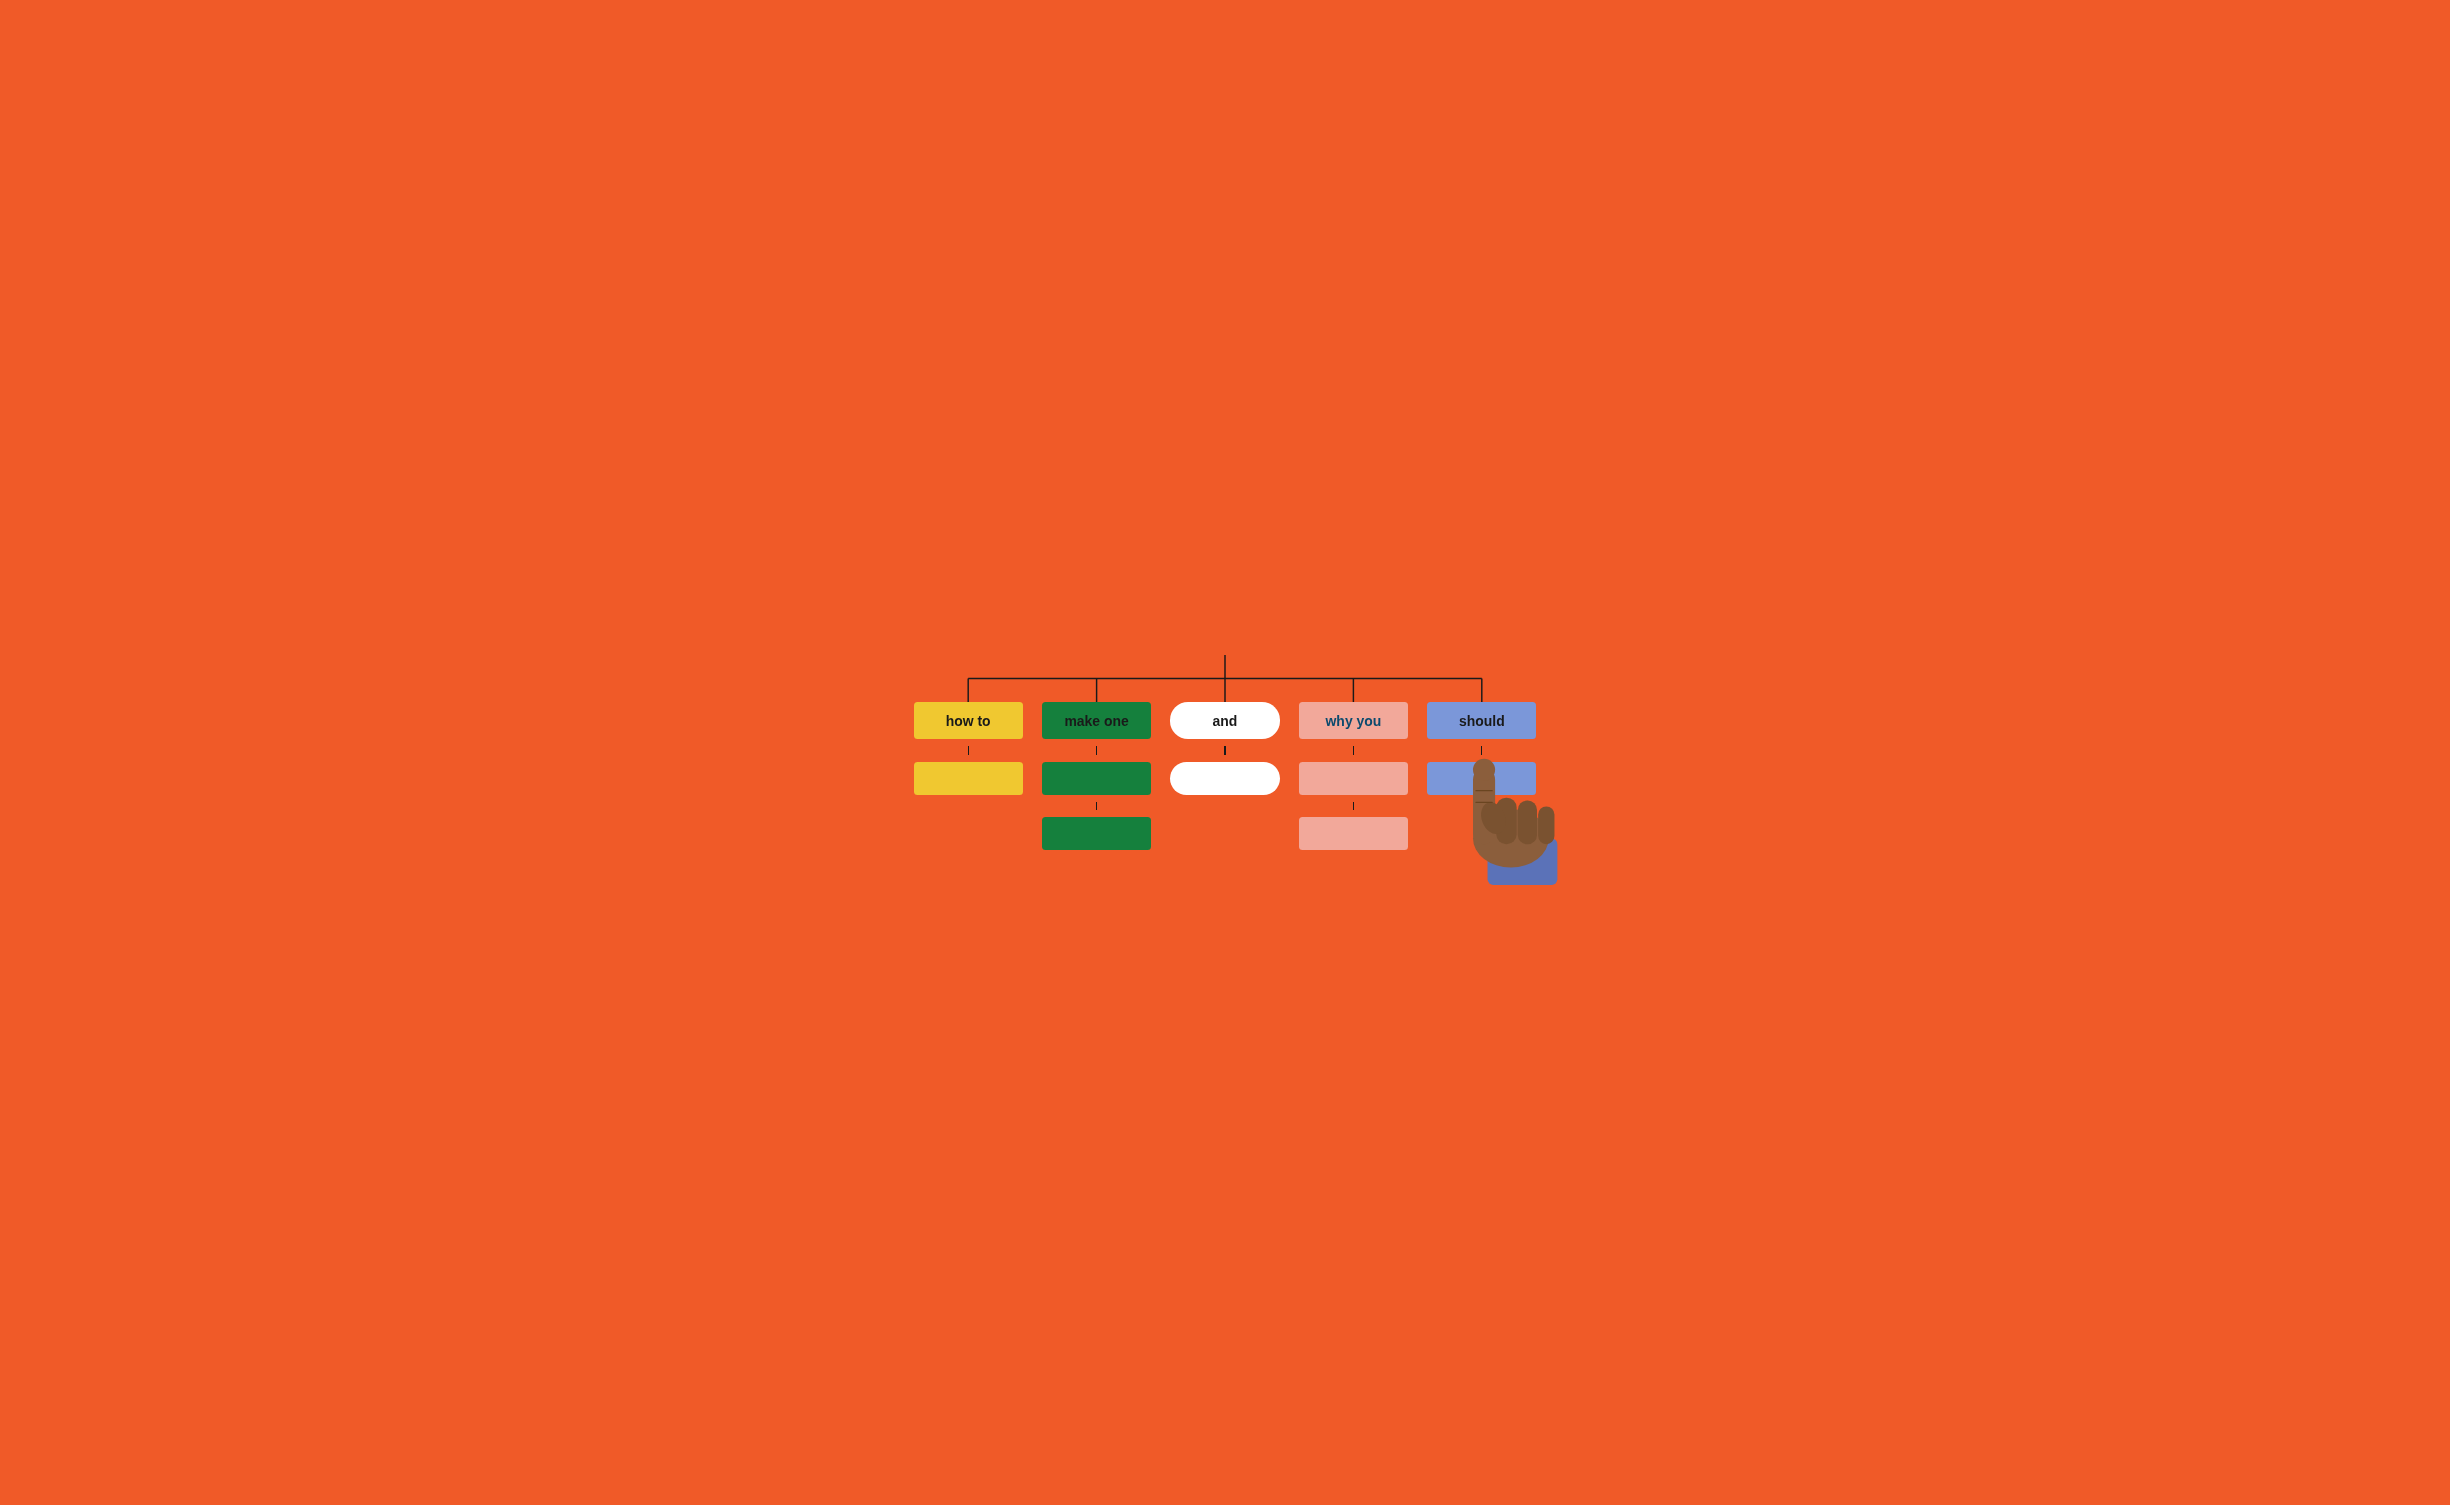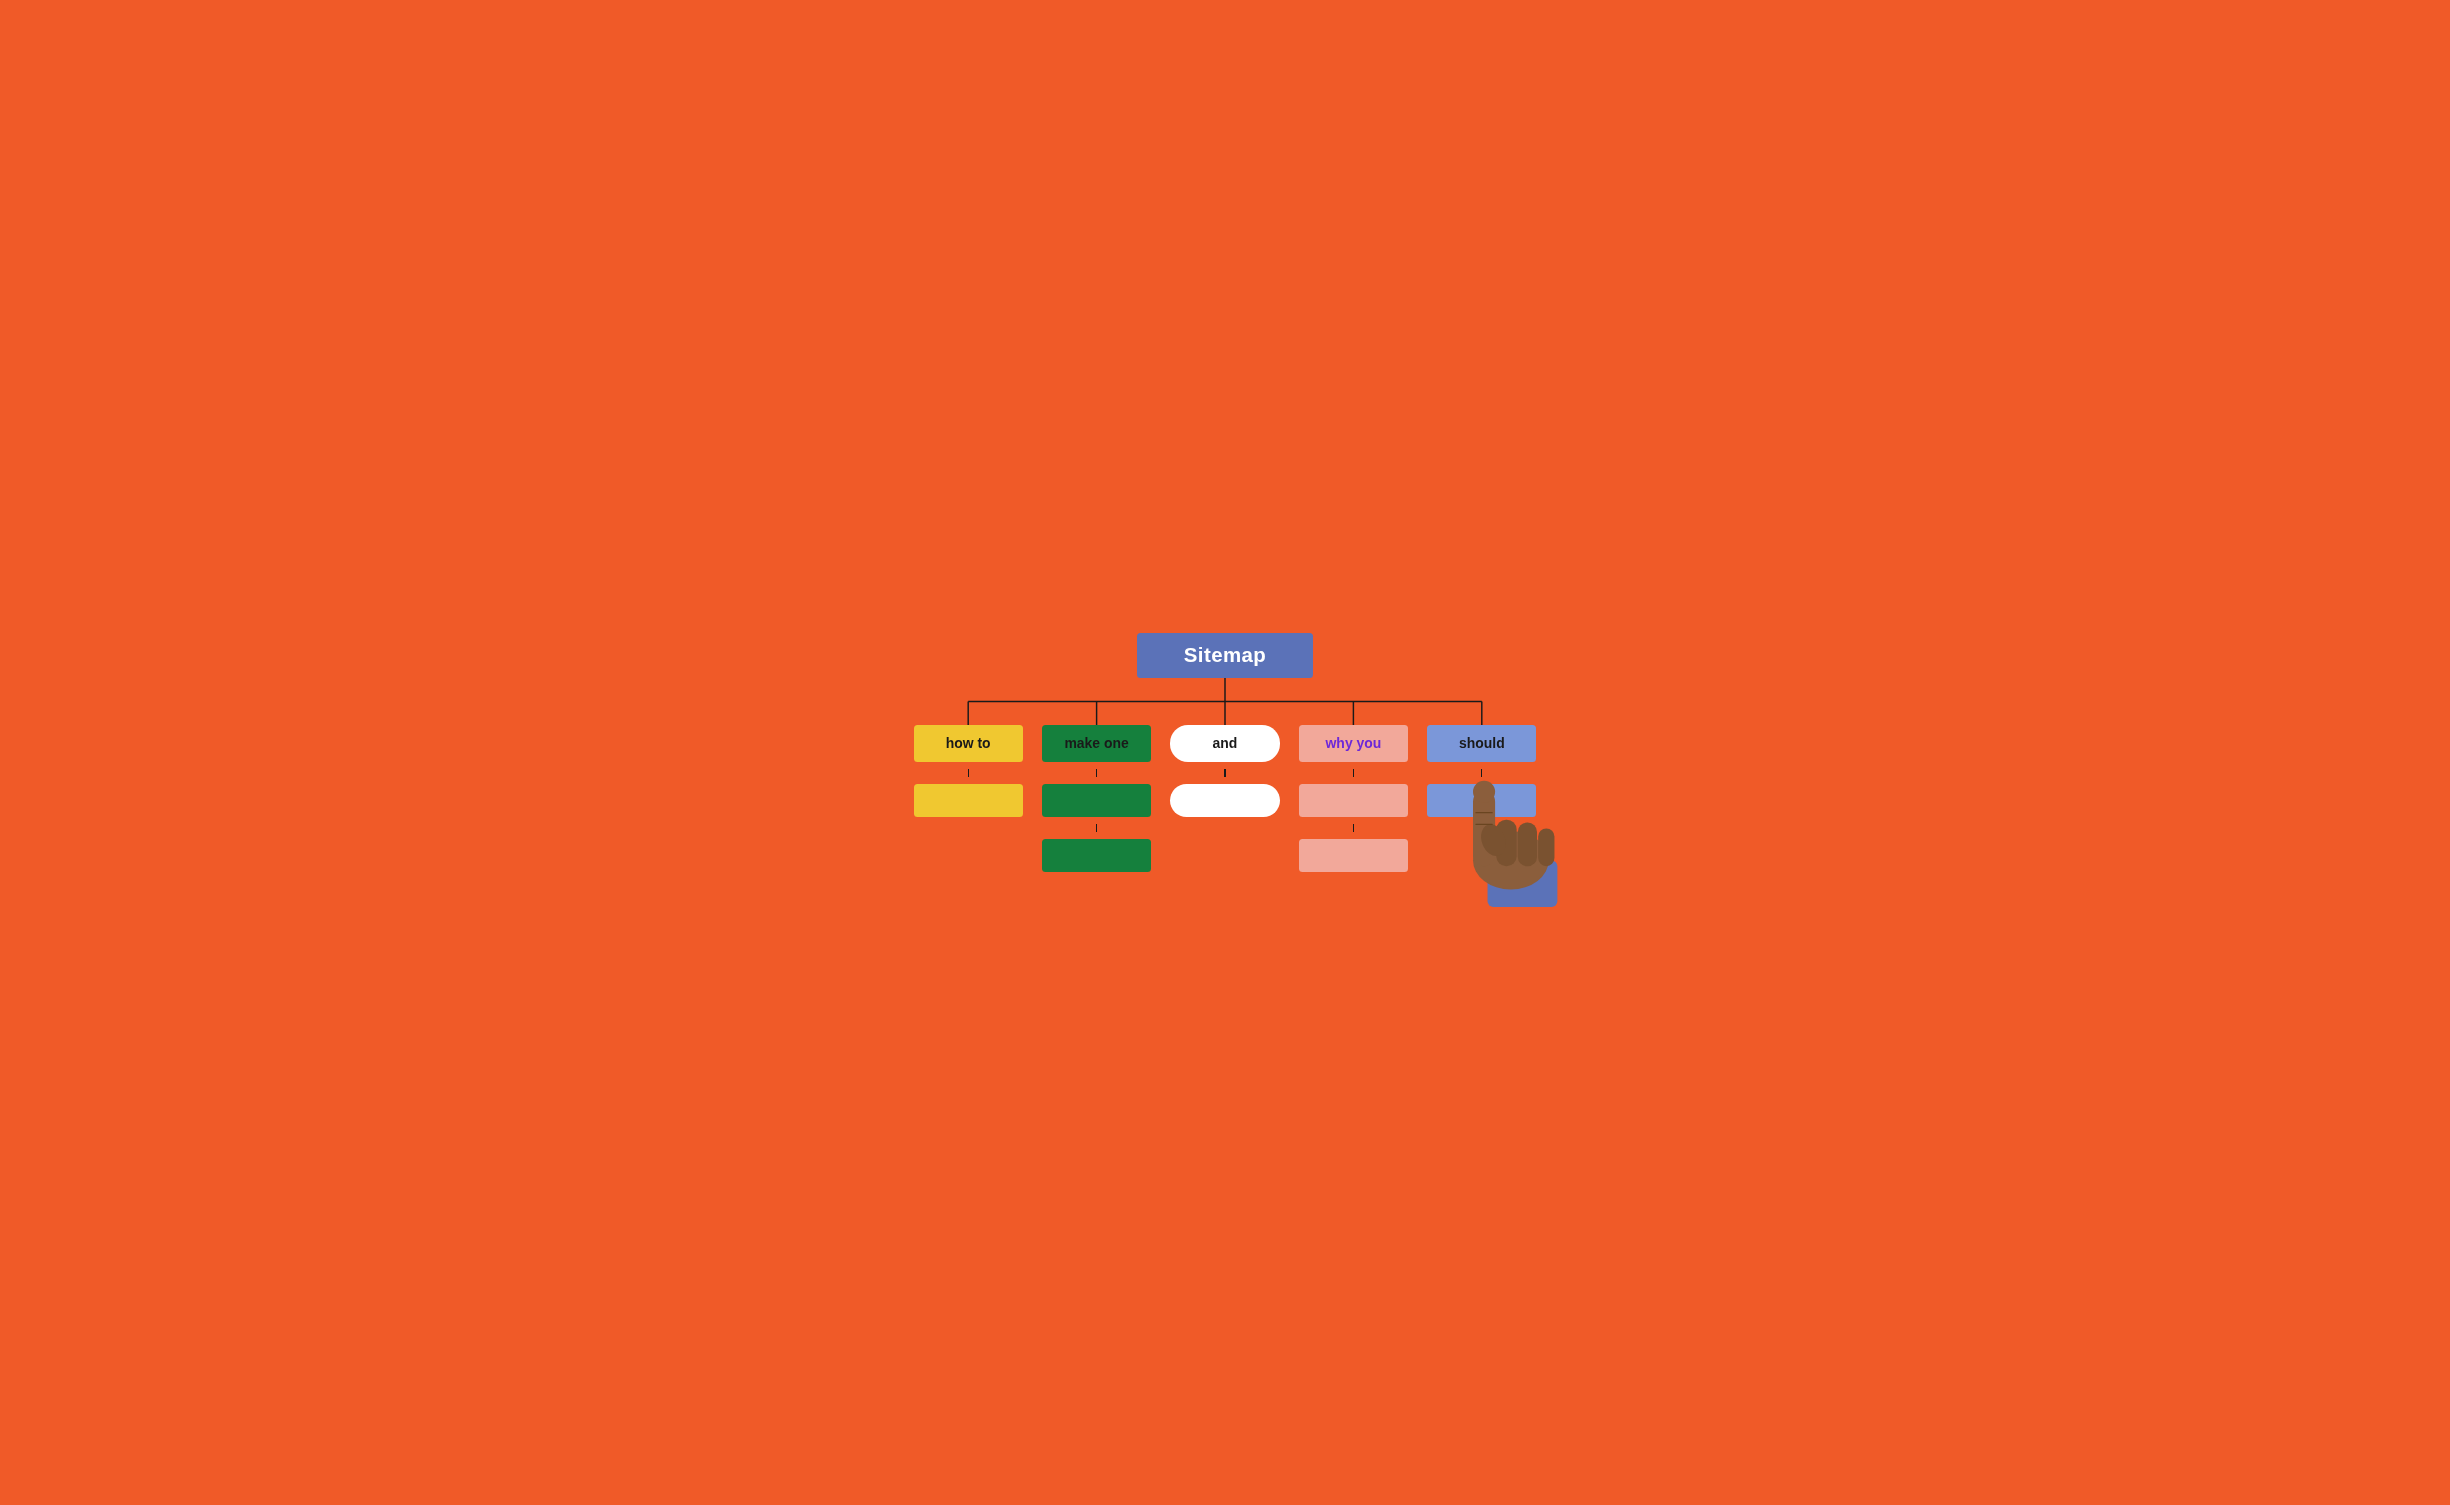--- a/index.html
+++ b/index.html
@@ -121,11 +121,6 @@
 
 <div class="diagram-container">
 
-  <div class="root-node">
-    <div class="root-box">
-      <span>Sitemap</span>
-    </div>
-  </div>
 
   <div class="connectors">
     <svg class="connector-svg" viewBox="0 0 1100 80" preserveAspectRatio="none">

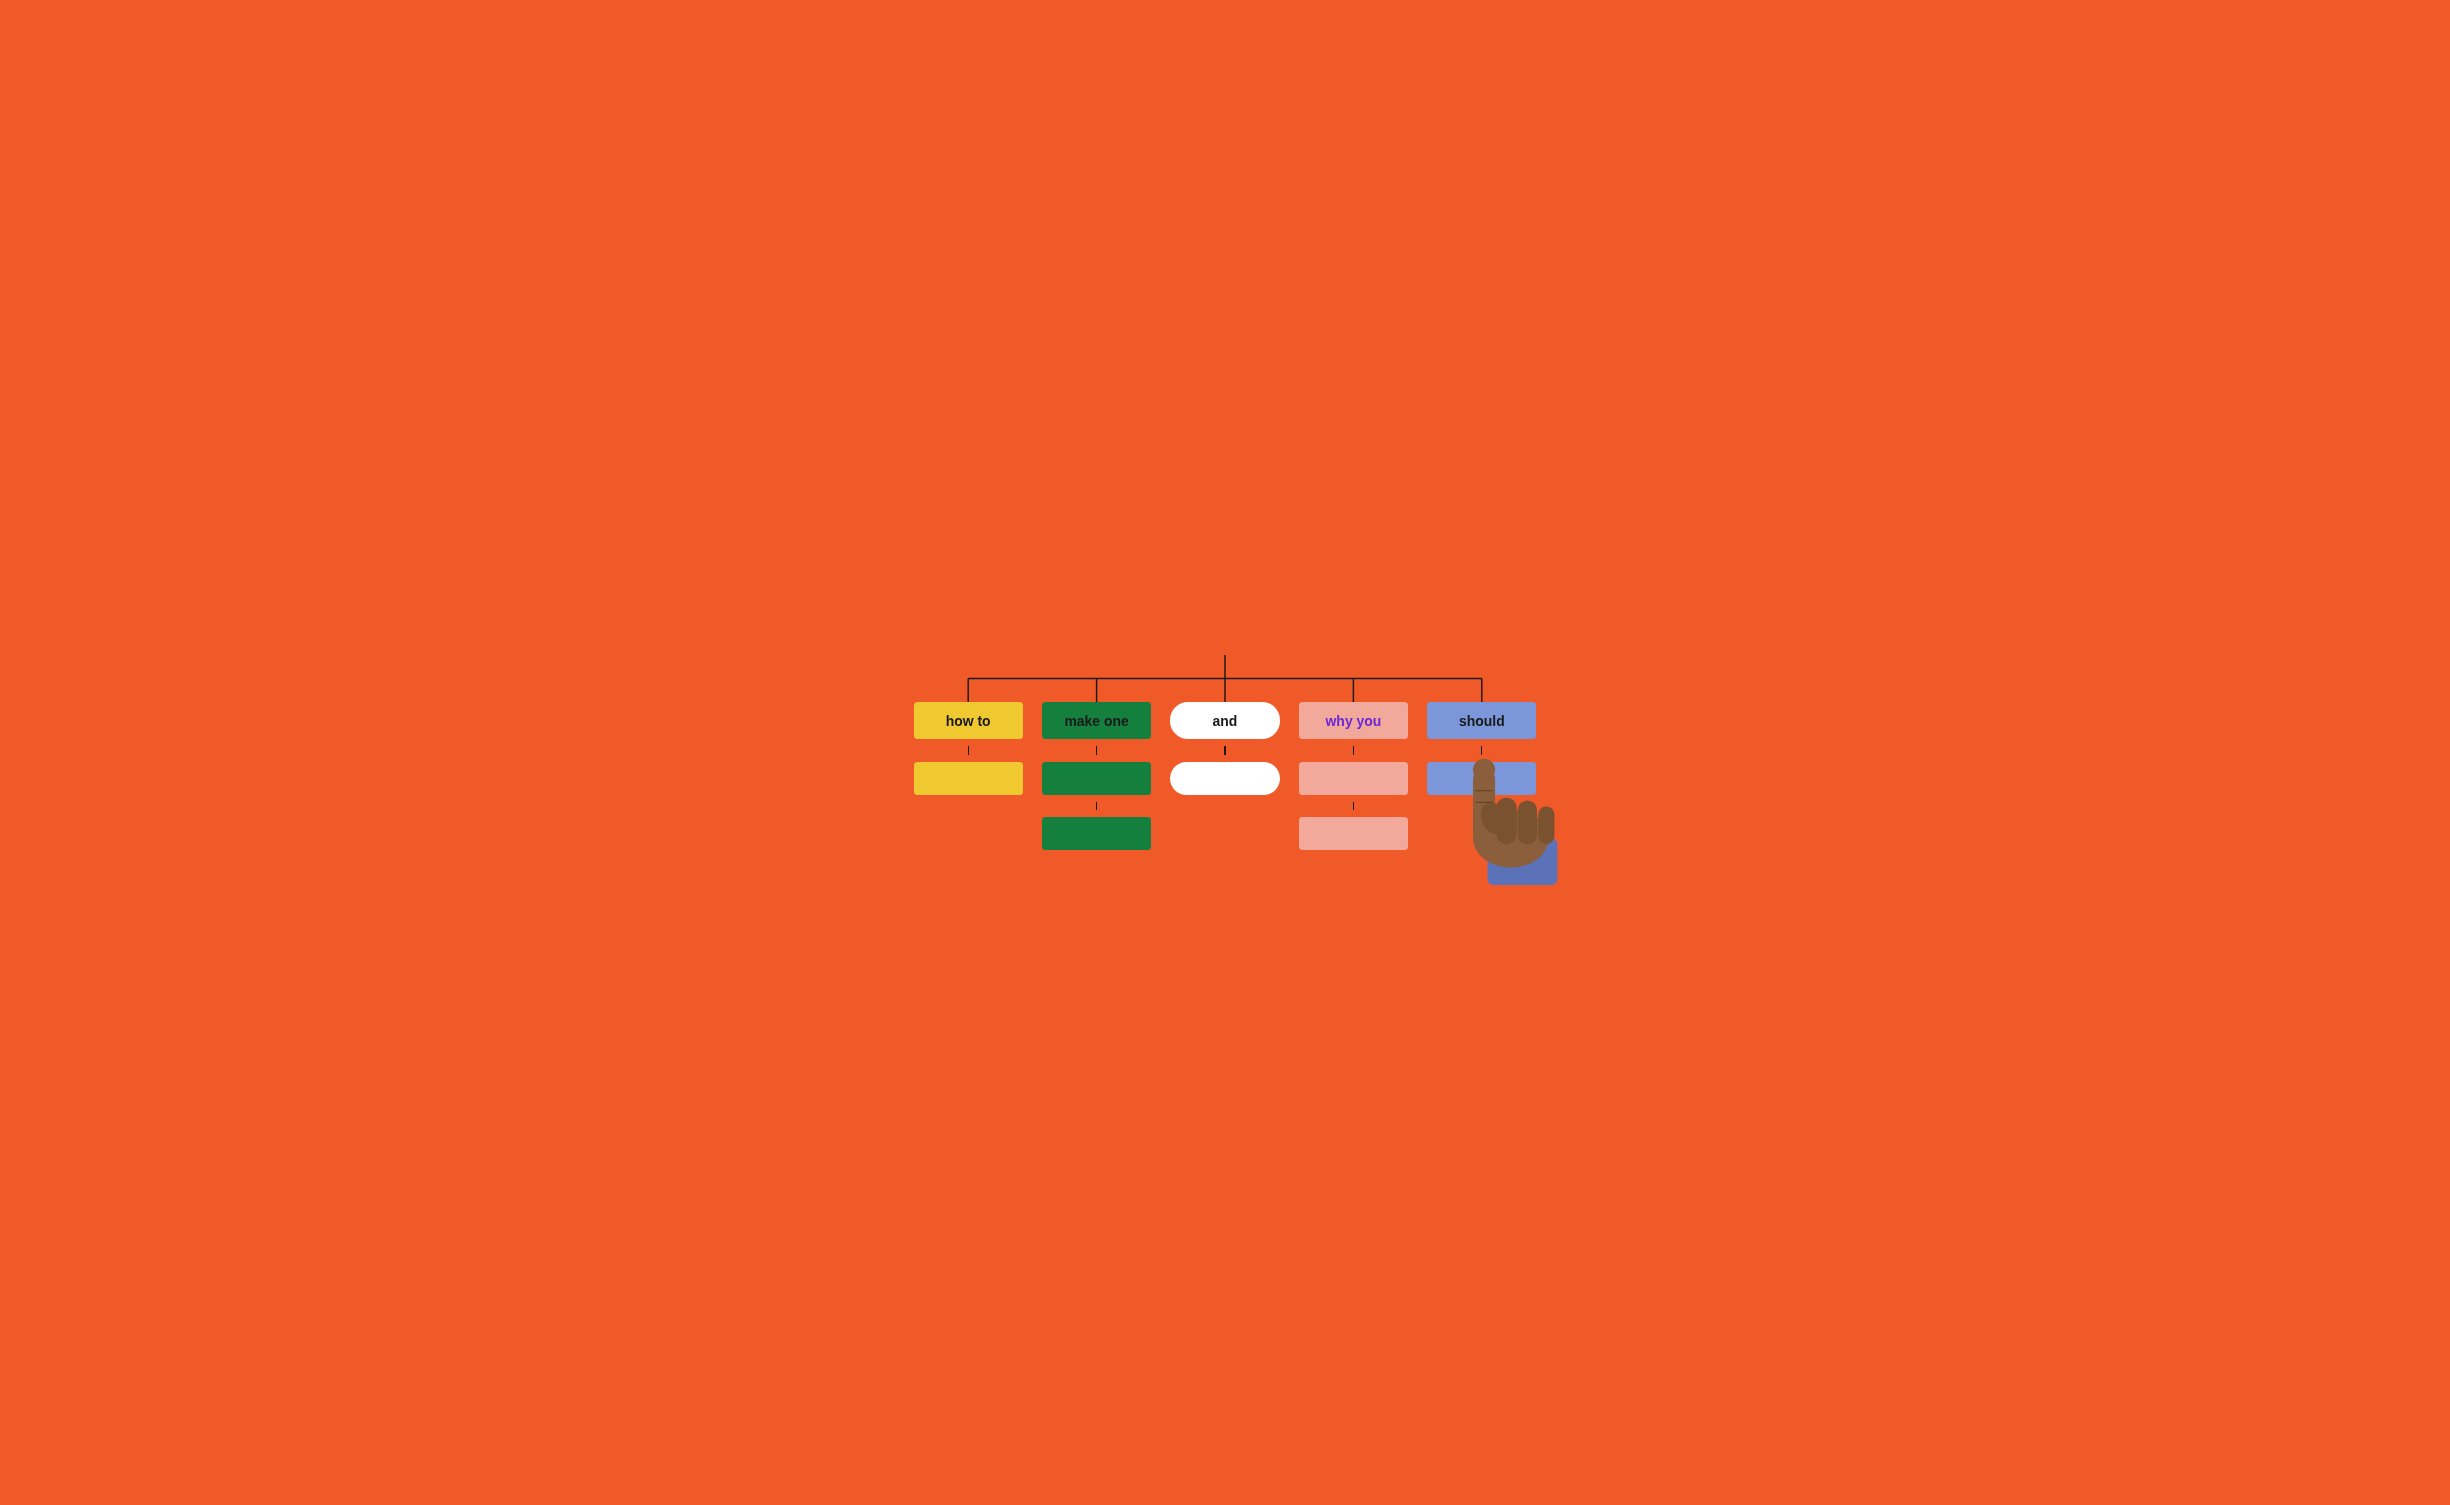--- a/index.html
+++ b/index.html
@@ -87,7 +87,7 @@
     .col-1 .node-box { background-color: #F0C830; color: #1a1a1a; align-items: center; }
     .col-2 .node-box { background-color: #15803d; color: #1a1a1a; }
     .col-3 .node-box { background-color: #FFFFFF; color: #1a1a1a; border-radius: 18px; }
-    .col-4 .node-box { background-color: #F2A89A; color: #6d28d9; }
+    .col-4 .node-box { background-color: #F2A89A; color: #0c4a6e; }
     .col-5 .node-box { background-color: #7B97D9; color: #1a1a1a; }
 
     

